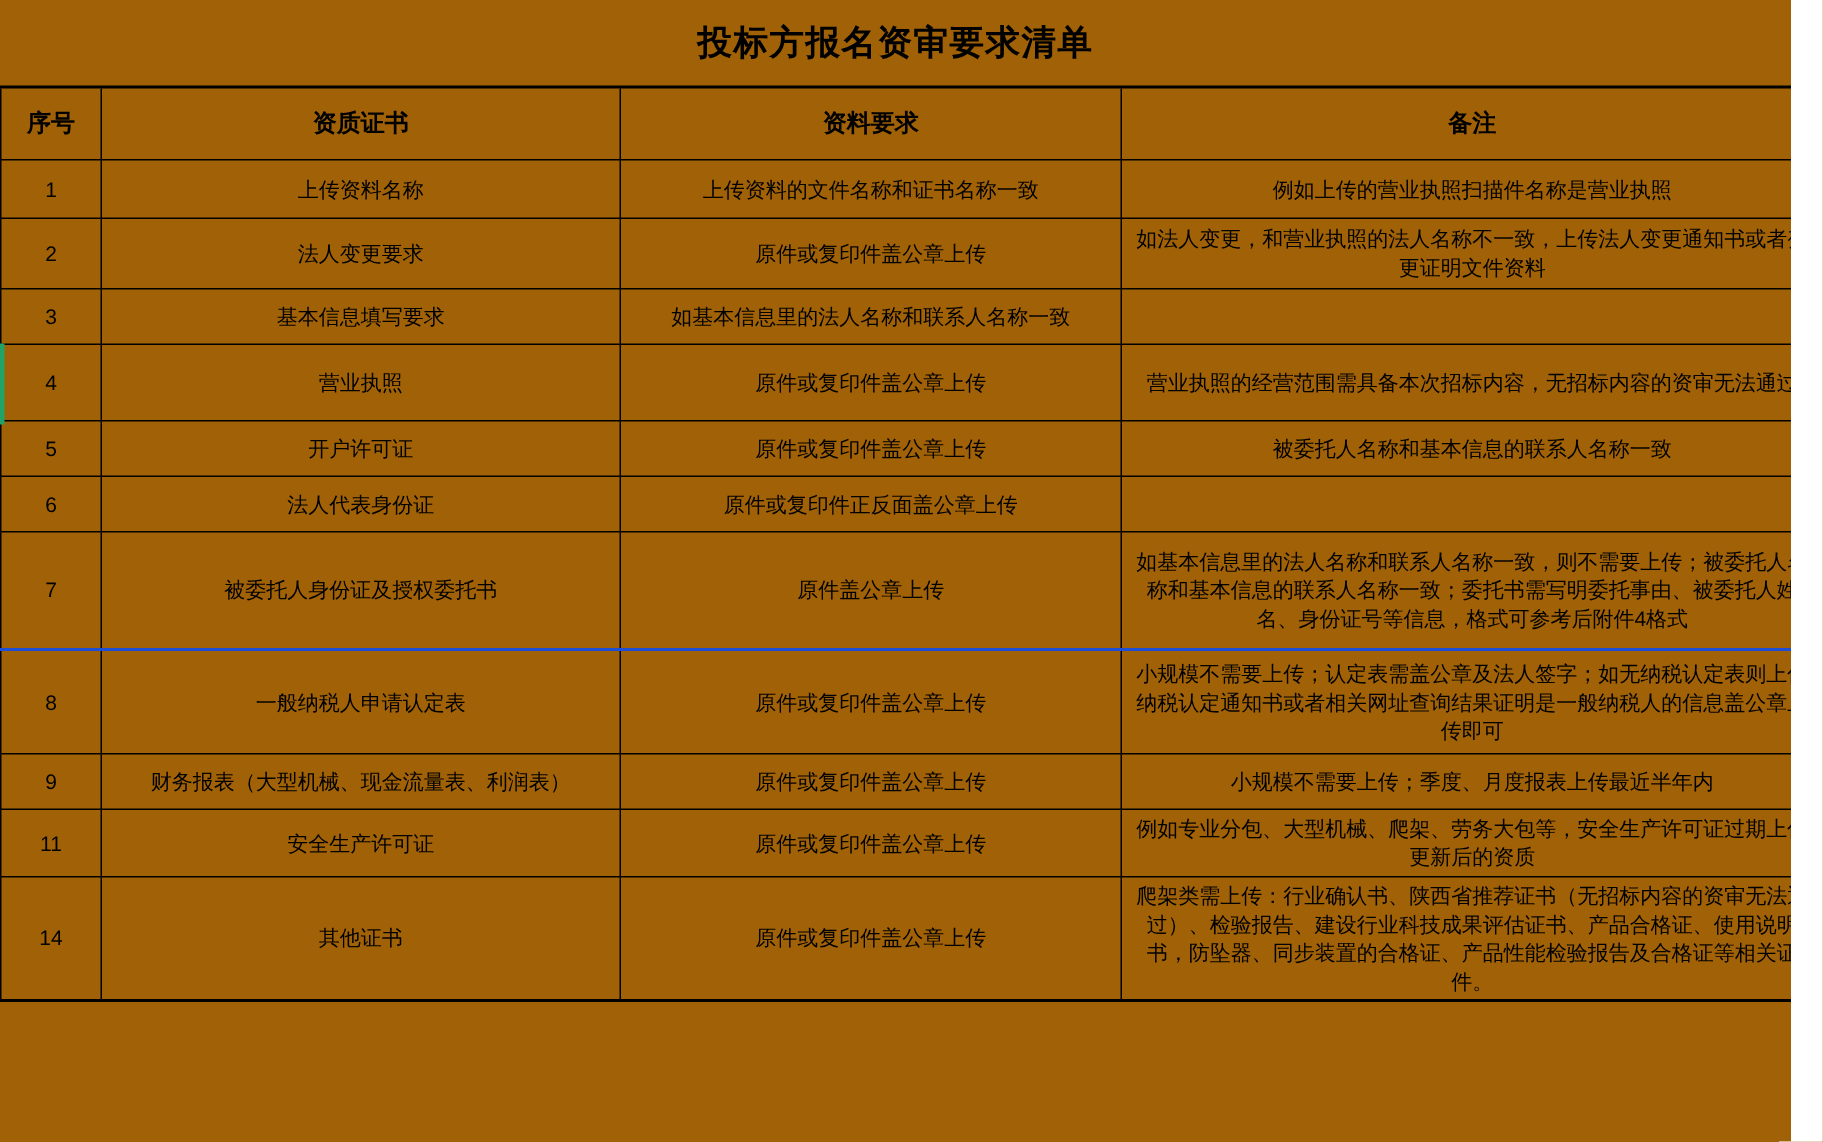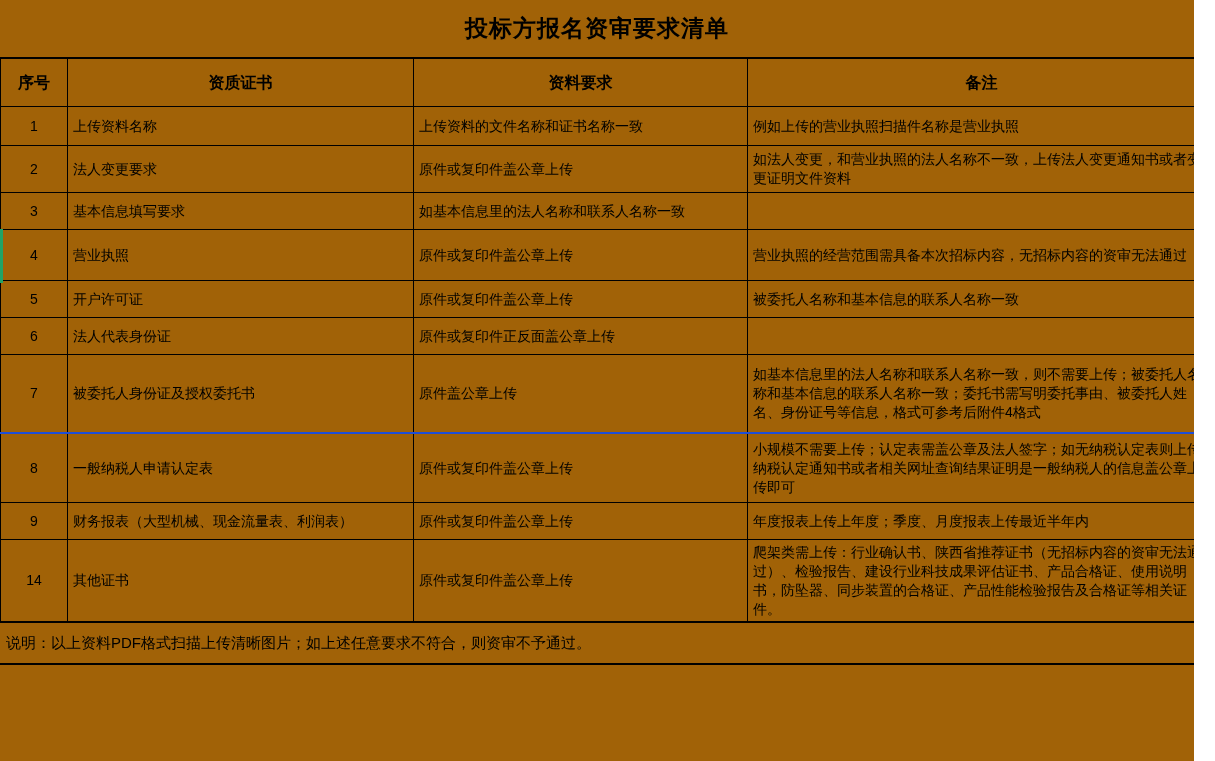--- a/index.html
+++ b/index.html
@@ -53,7 +53,7 @@
     height: 43px;
   }
   td.num { text-align: center; padding: 2px 2px; }
-  td.txt { text-align: left; }
+  td.txt { text-align: center; }
   tr.h40 td { height: 34px; }
   tr.h48 td { height: 42px; }
   tr.h38 td { height: 32px; }

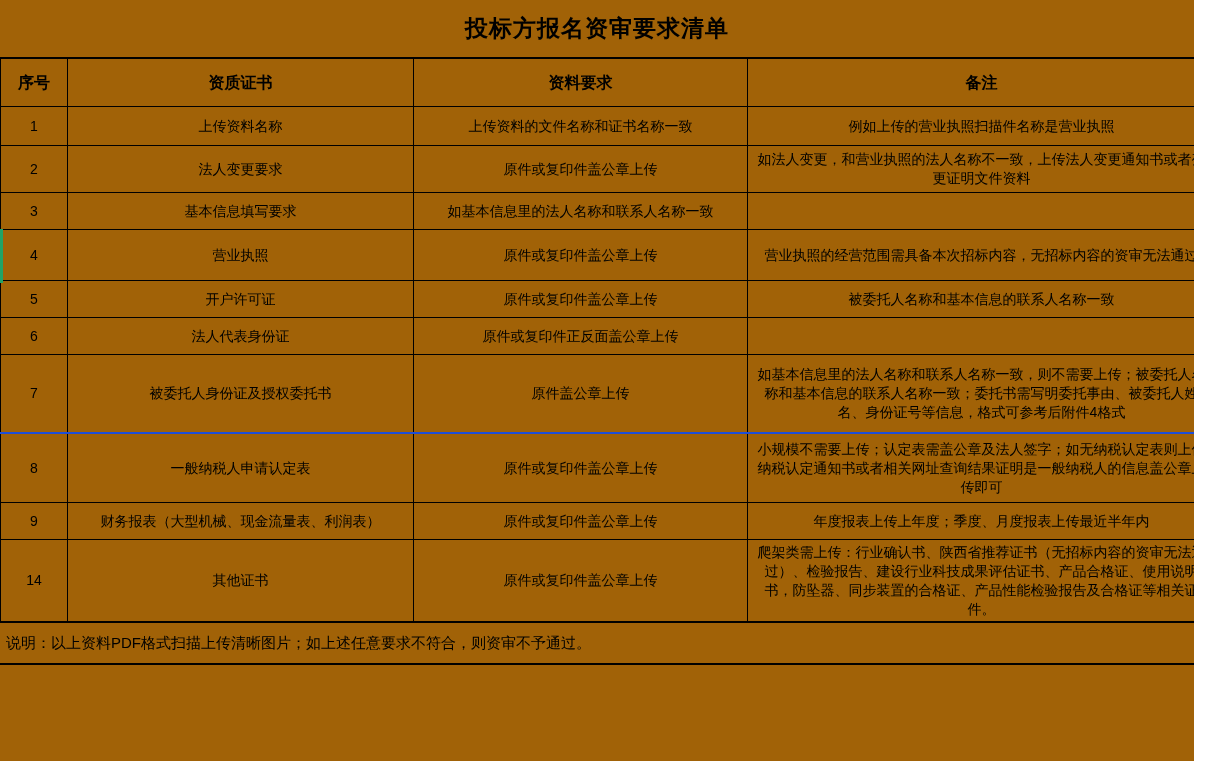--- a/index.html
+++ b/index.html
@@ -158,7 +158,7 @@
         <td class="num">9</td>
         <td class="txt">财务报表（大型机械、现金流量表、利润表）</td>
         <td class="txt">原件或复印件盖公章上传</td>
-        <td class="txt">年度报表上传上年度；季度、月度报表上传最近半年内</td>
+        <td class="txt">小规模不需要上传；季度、月度报表上传最近半年内</td>
       </tr>
       <tr class="h83 last">
         <td class="num">14</td>

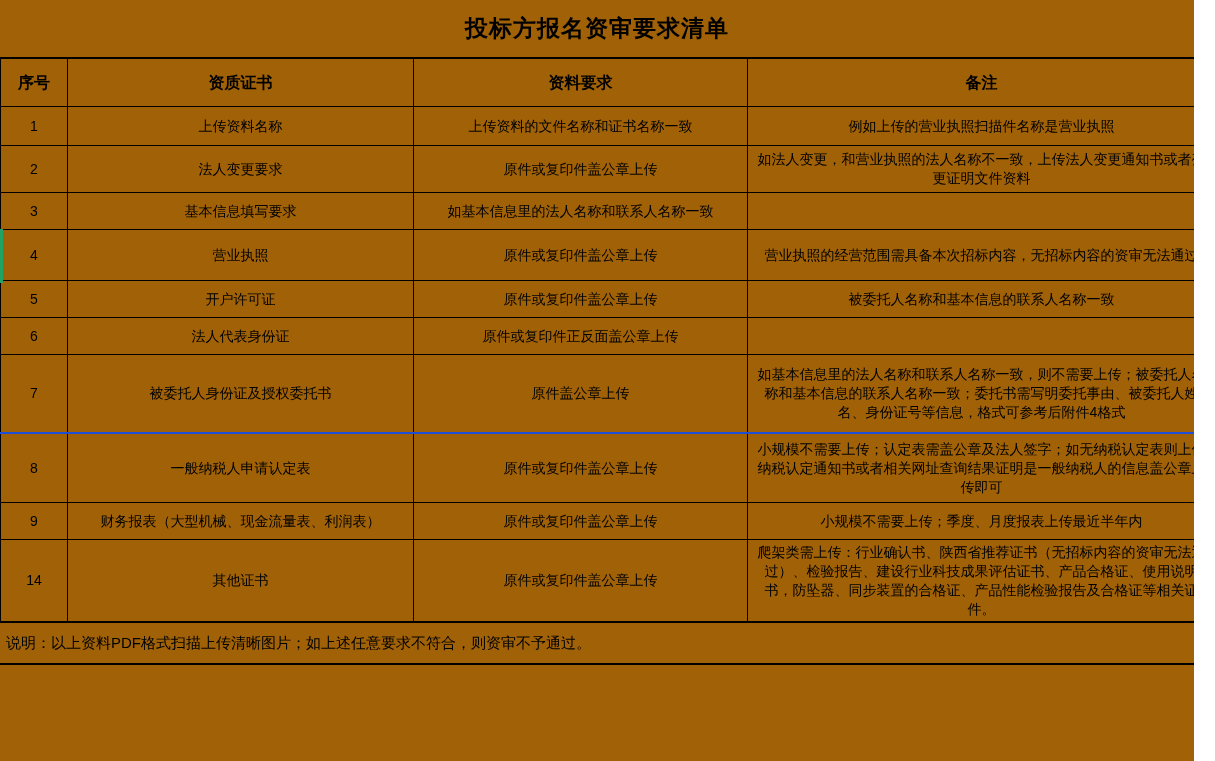--- a/index.html
+++ b/index.html
@@ -160,6 +160,12 @@
         <td class="txt">原件或复印件盖公章上传</td>
         <td class="txt">小规模不需要上传；季度、月度报表上传最近半年内</td>
       </tr>
+      <tr class="h46">
+        <td class="num">11</td>
+        <td class="txt">安全生产许可证</td>
+        <td class="txt">原件或复印件盖公章上传</td>
+        <td class="txt">例如专业分包、大型机械、爬架、劳务大包等，安全生产许可证过期上传更新后的资质</td>
+      </tr>
       <tr class="h83 last">
         <td class="num">14</td>
         <td class="txt">其他证书</td>

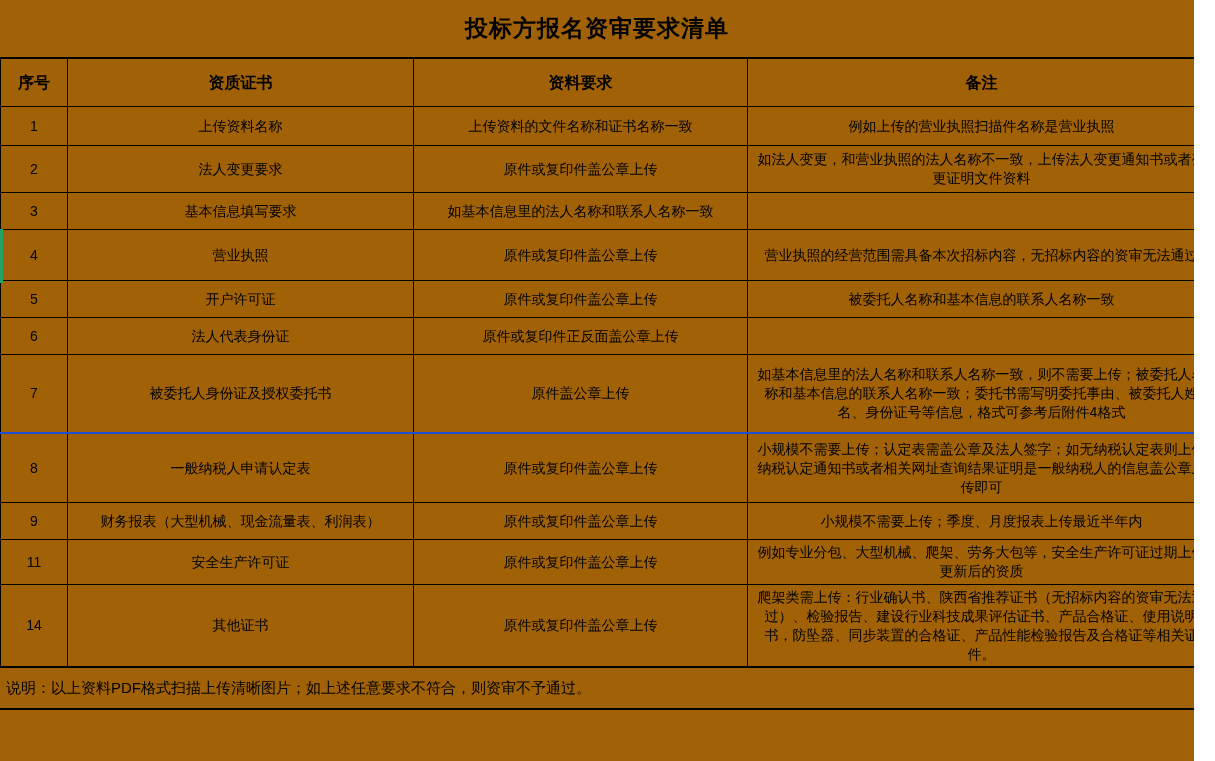--- a/index.html
+++ b/index.html
@@ -175,7 +175,6 @@
     </tbody>
   </table>
 
-  <div class="footnote">说明：以上资料PDF格式扫描上传清晰图片；如上述任意要求不符合，则资审不予通过。</div>
 
   <div class="row-indicator"></div>
 

